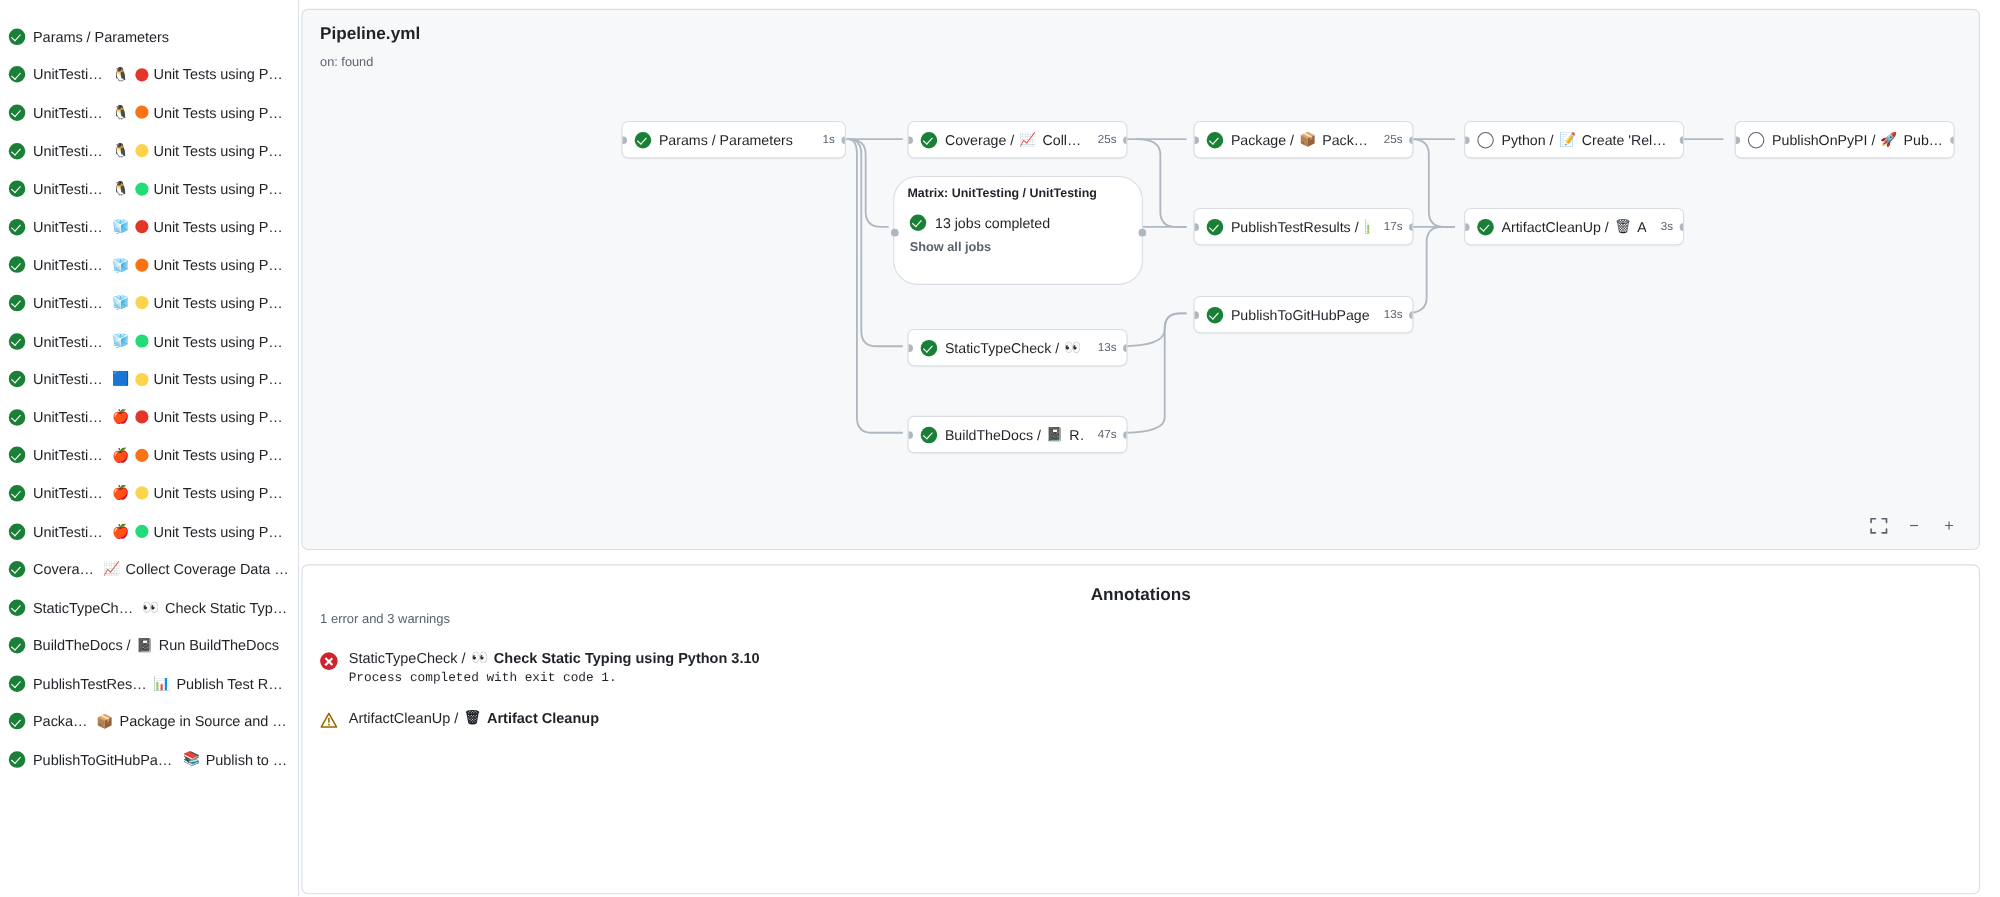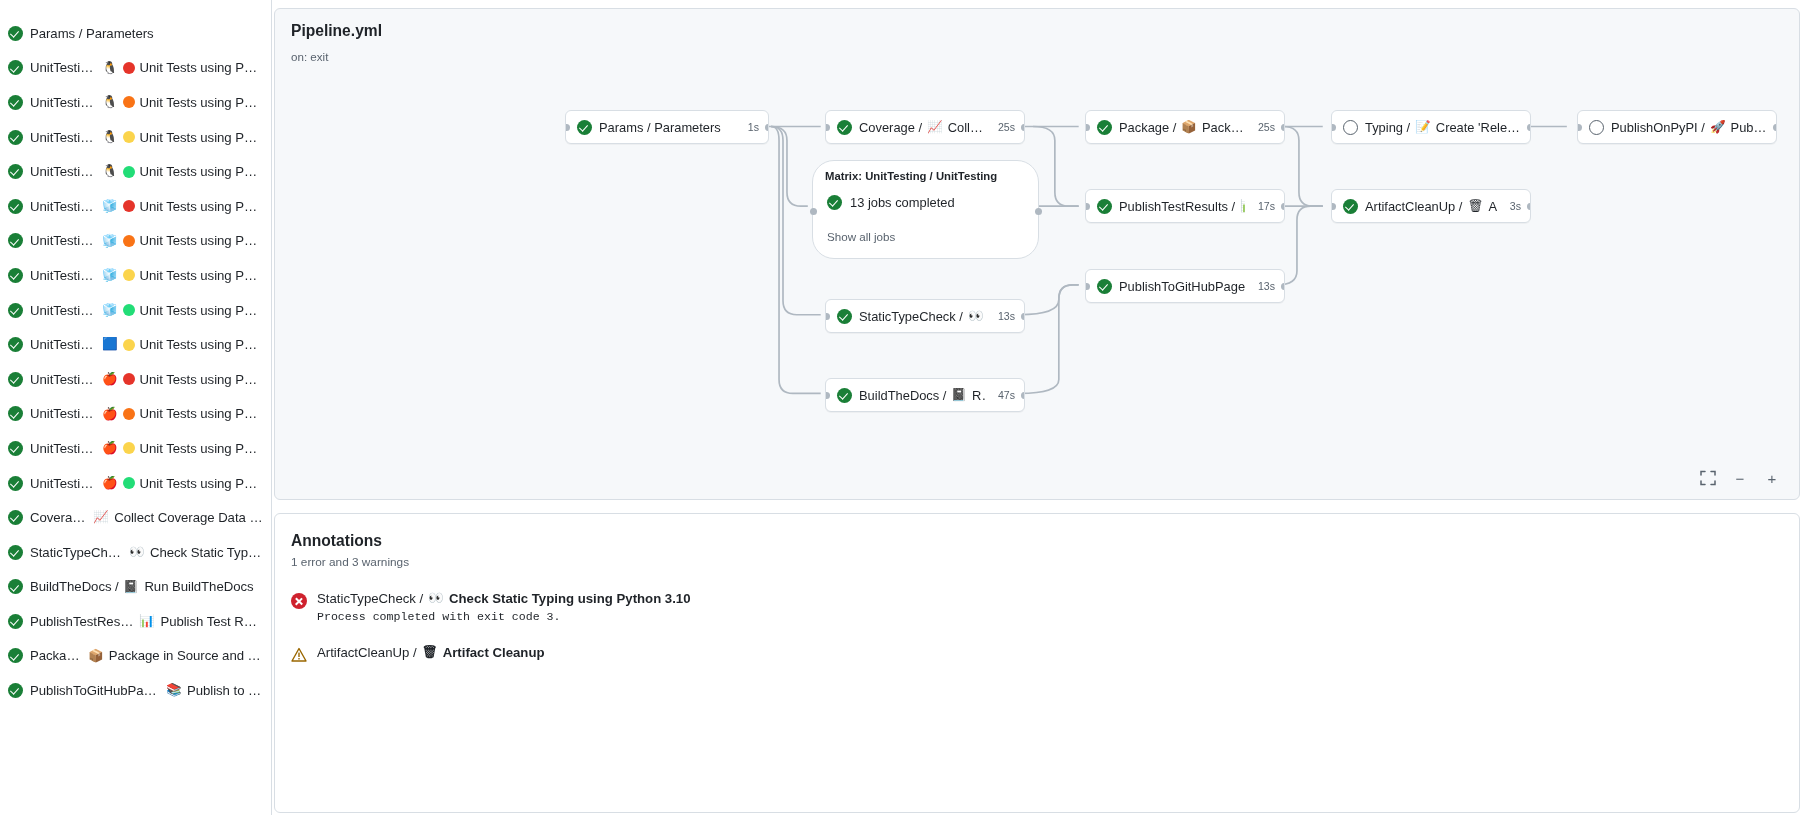--- a/index.html
+++ b/index.html
@@ -382,7 +382,7 @@
 
     <div class="graph-card">
       <div class="wf-title">Pipeline.yml</div>
-      <div class="wf-sub">on: exit</div>
+      <div class="wf-sub">on: found</div>
 
       <div class="canvas">
         <svg class="edges" viewBox="0 0 1536 492" preserveAspectRatio="none">

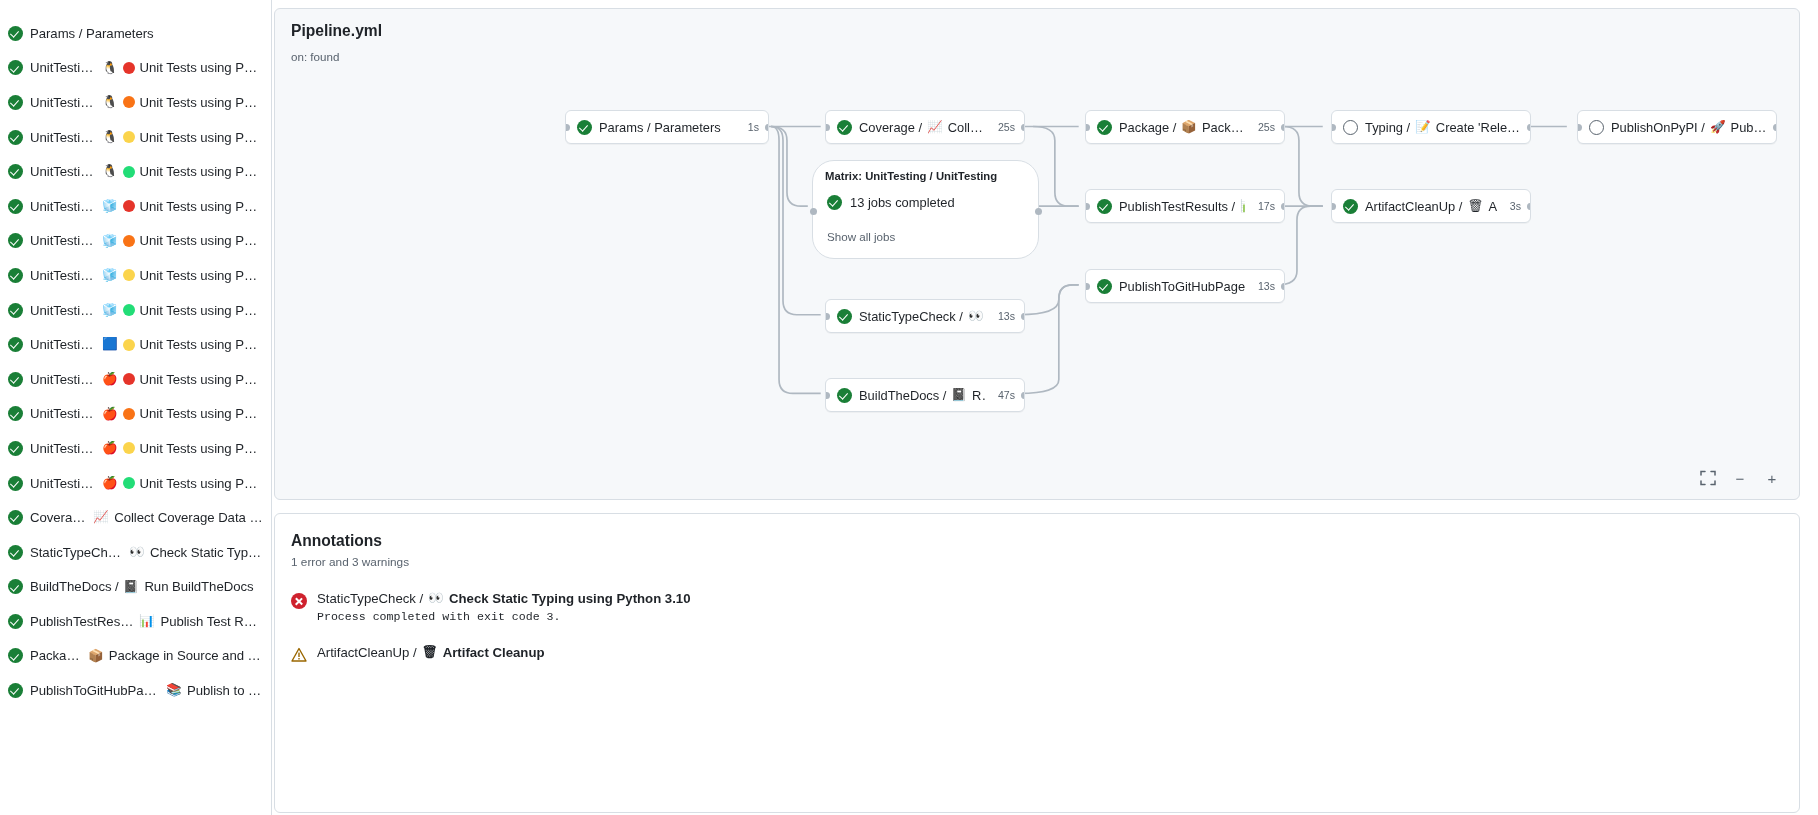--- a/index.html
+++ b/index.html
@@ -453,7 +453,7 @@
             <div class="node" style="left: 1056px; top: 101px; width: 200px;">
               <span class="ico-circle"></span>
               <span class="ntext">
-                <span>Typing / </span>
+                <span>Python / </span>
                 <span class="emj">📝</span>
                 <span class="job-text">Create 'Release P...</span>
               </span>

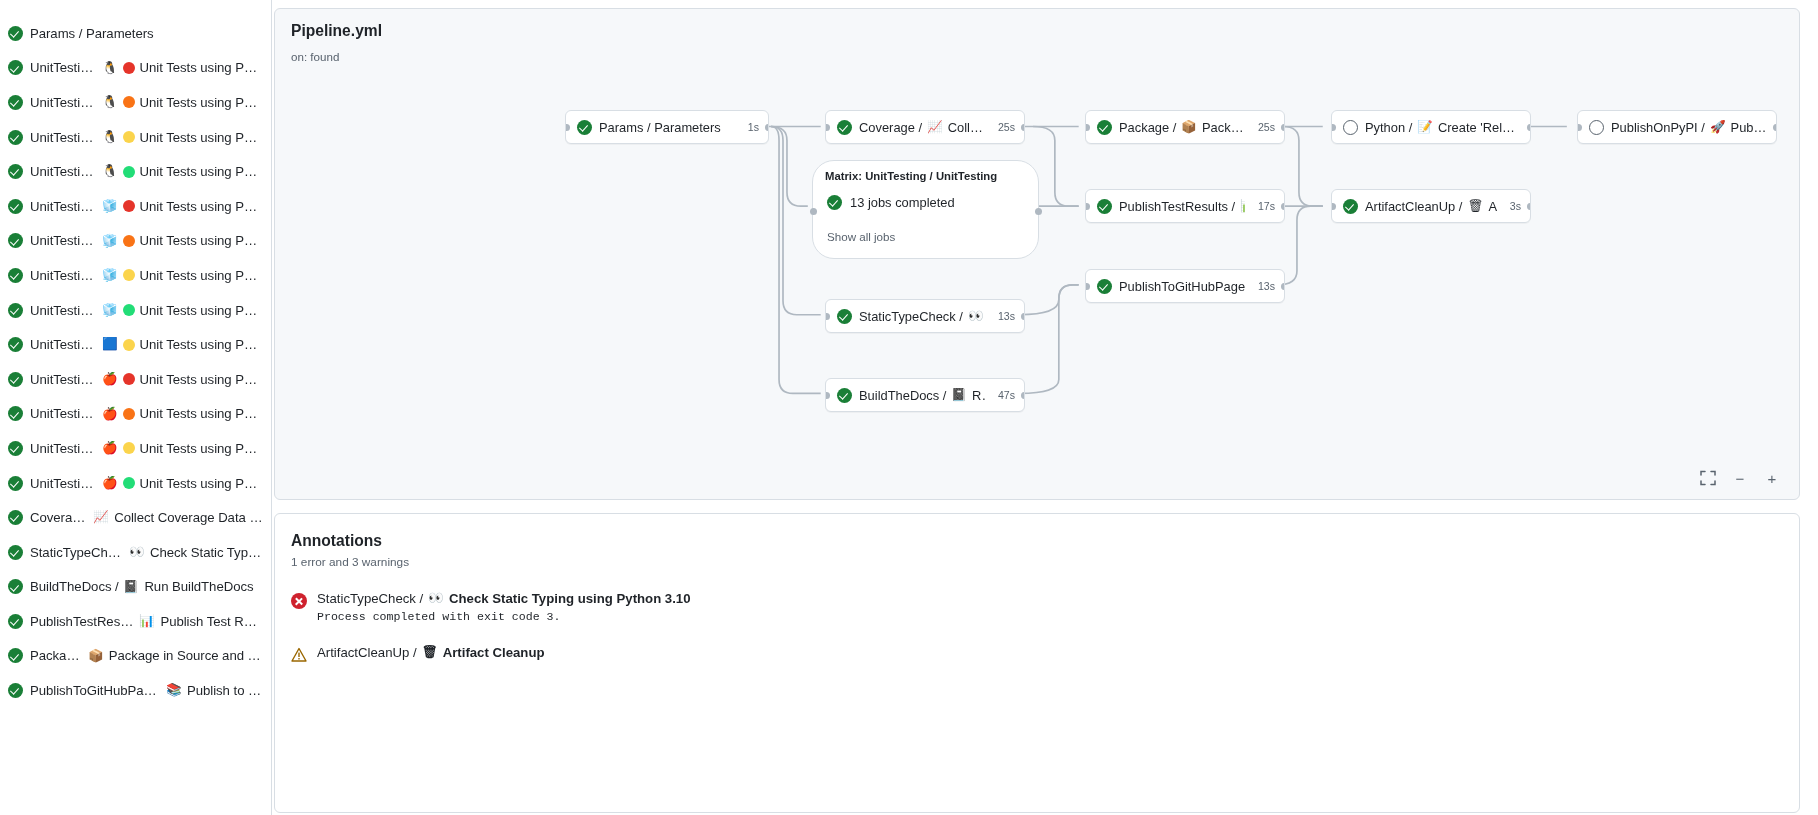--- a/index.html
+++ b/index.html
@@ -150,9 +150,10 @@
     font-size:12.9px; color:#1f2328;
   }
   .matrix-link {
-    margin-top:20px;
+    margin-top:8px;
     font-size:11.6px; color:#59636e;
     cursor:pointer;
+    font-weight:bold;
   }
 
   

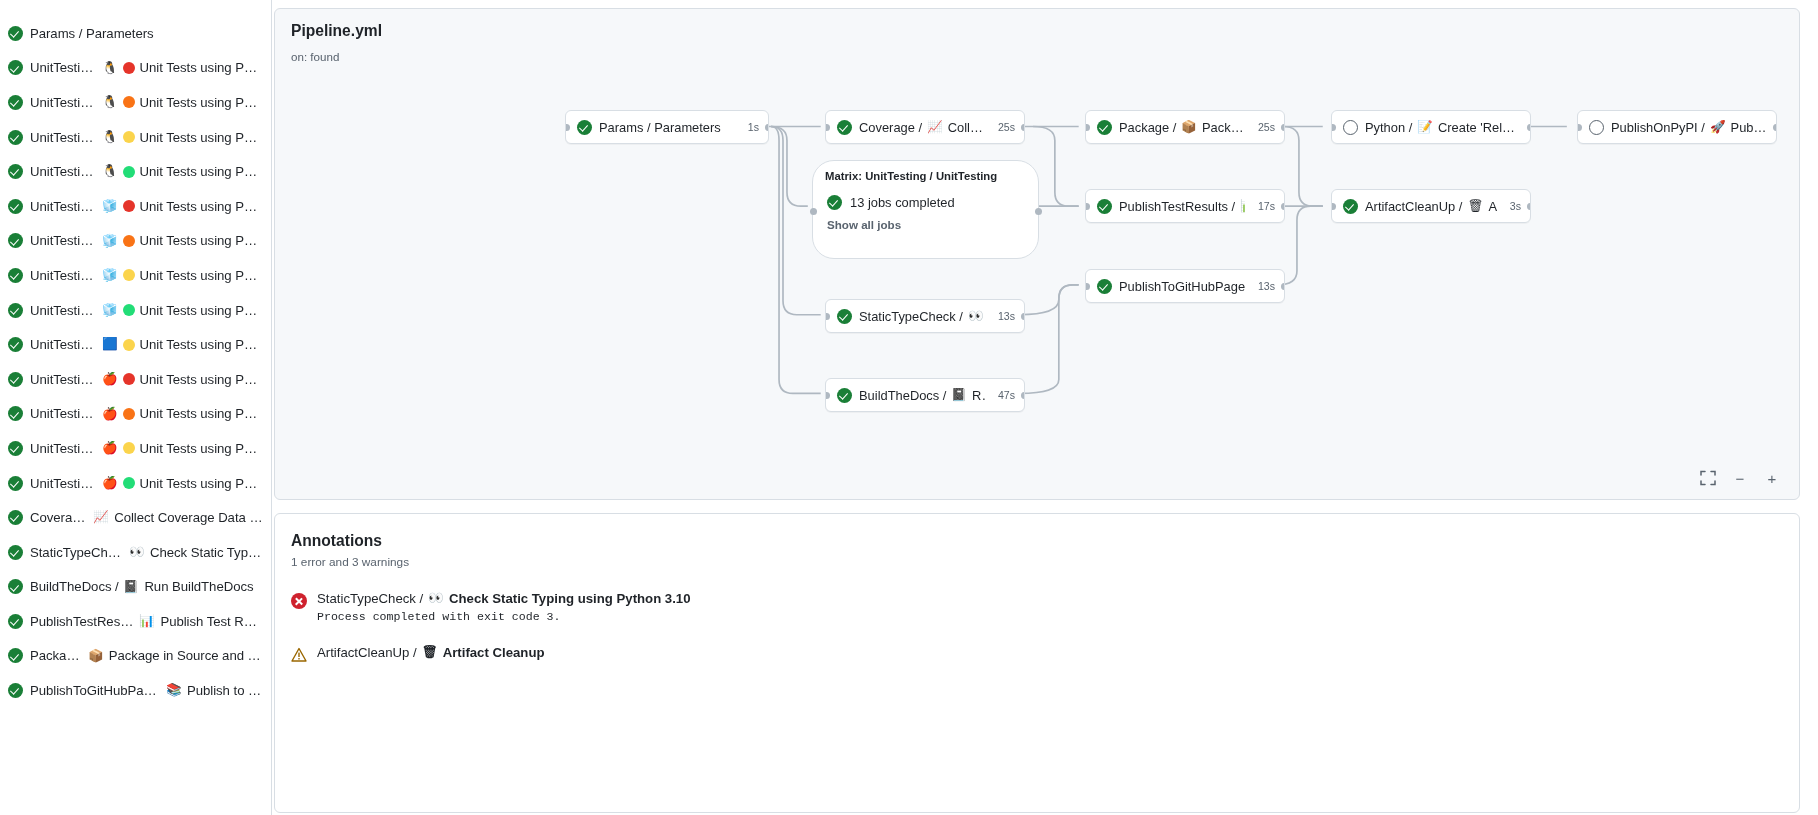--- a/index.html
+++ b/index.html
@@ -180,7 +180,7 @@
     height: 300px;
     overflow:hidden;
   }
-  .ann-title { font-size:15.6px; font-weight:600; color:#1f2328; }
+  .ann-title { font-size:15.6px; font-weight:600; color:#1f2328;text-align:center; }
   .ann-sub { font-size:11.8px; color:#59636e; margin-top:5px; }
   .ann-item { display:flex; gap:10px; margin-top:22px; }
   .ann-icon { width:16px; height:16px; min-width:16px; margin-top:2px; position:relative; }

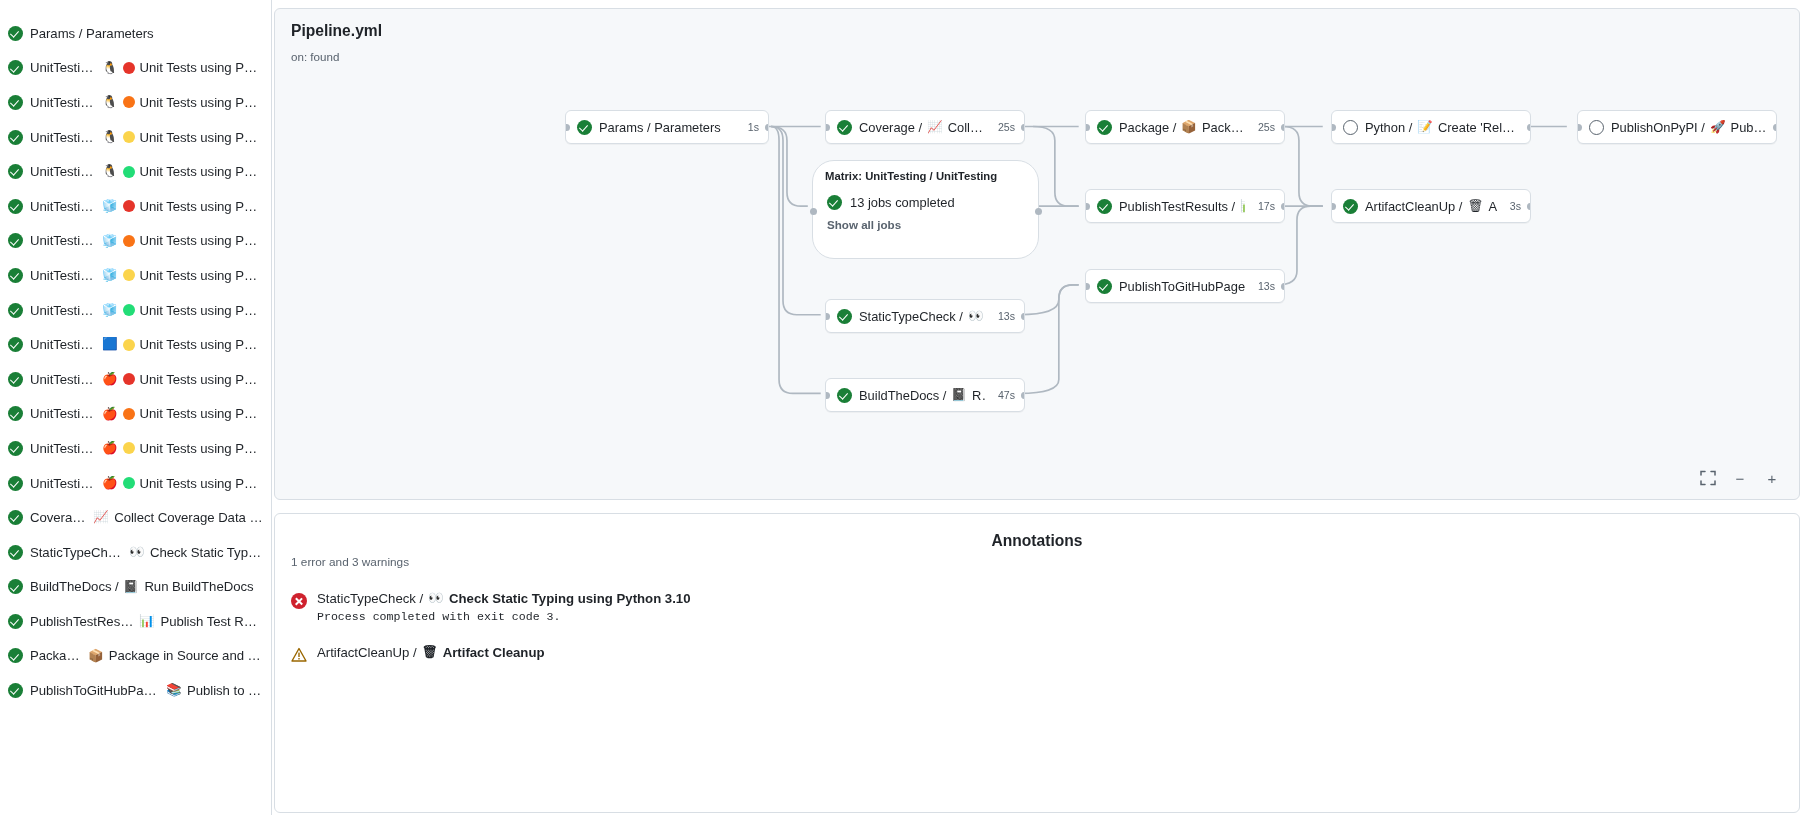--- a/index.html
+++ b/index.html
@@ -571,7 +571,7 @@
                 <span class="emj">👀</span>
                 <span>Check Static Typing using Python 3.10</span>
               </div>
-              <div class="ann-detail">Process completed with exit code 3.</div>
+              <div class="ann-detail">Process completed with exit code 1.</div>
             </div>
           </div>
           <div class="ann-item">

